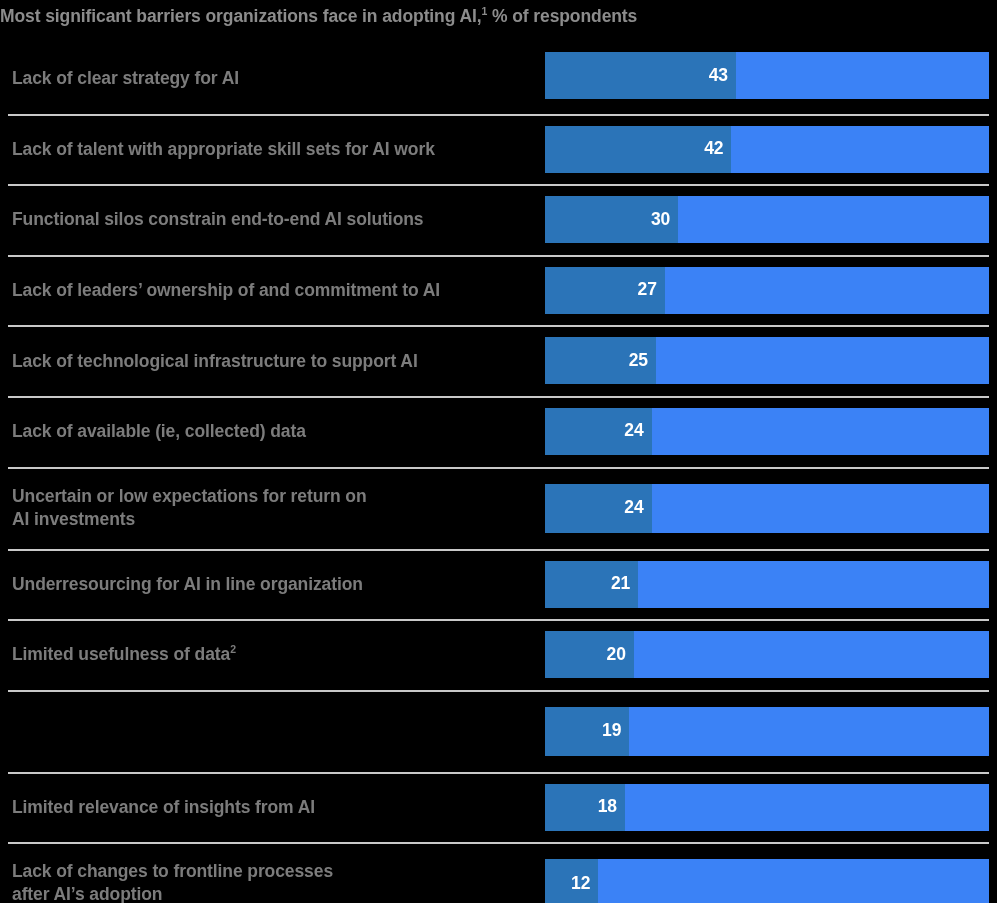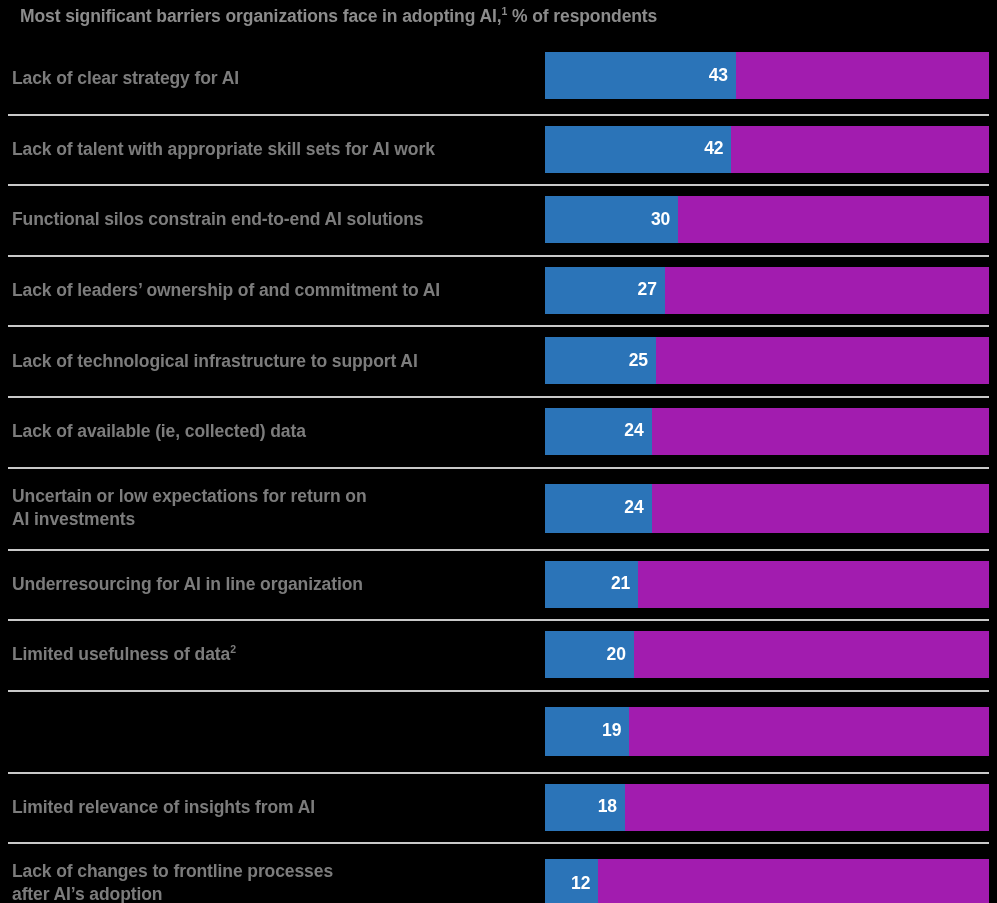--- a/index.html
+++ b/index.html
@@ -26,7 +26,7 @@
   
   .chart-title {
     position: absolute;
-    left: 20px;
+    left: 0;
     top: 4px;
     width: 960px;
     font-size: 17.5px;

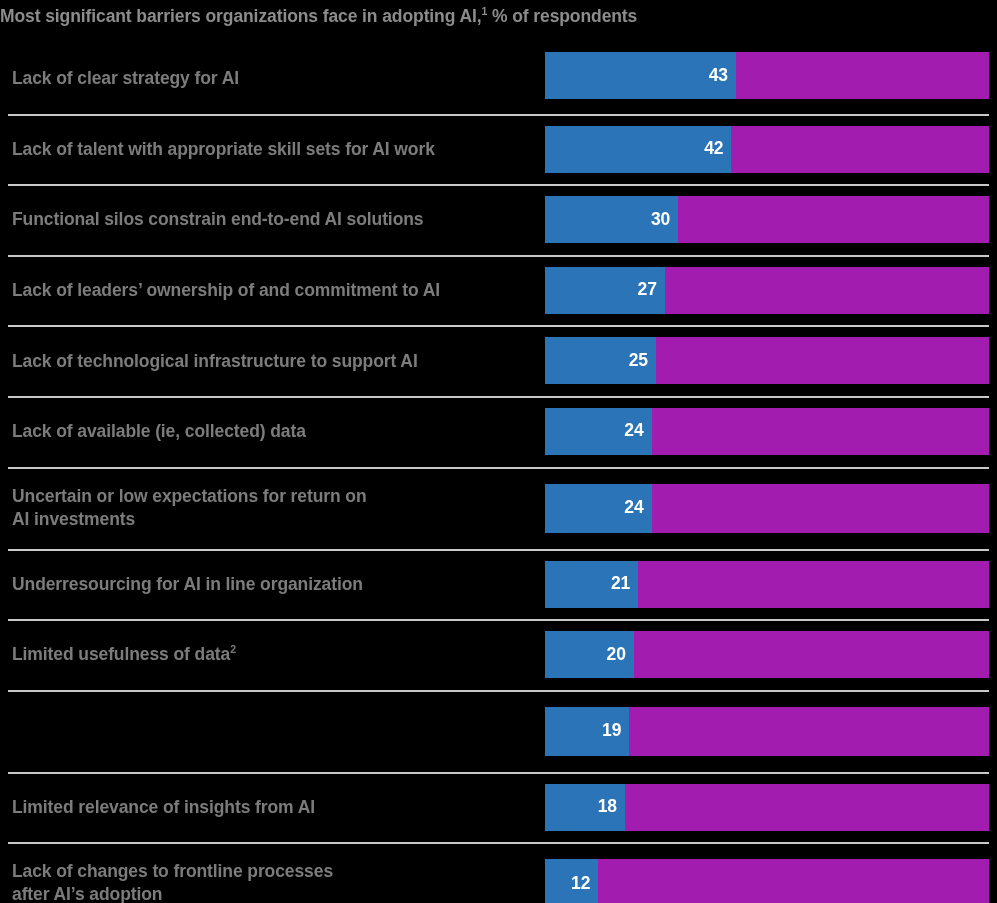--- a/index.html
+++ b/index.html
@@ -84,7 +84,7 @@
     position: absolute;
     left: 545px;
     width: 444px;
-    background: #a21caf;
+    background: #3b82f6;
   }
   .bar-fill {
     position: absolute;

